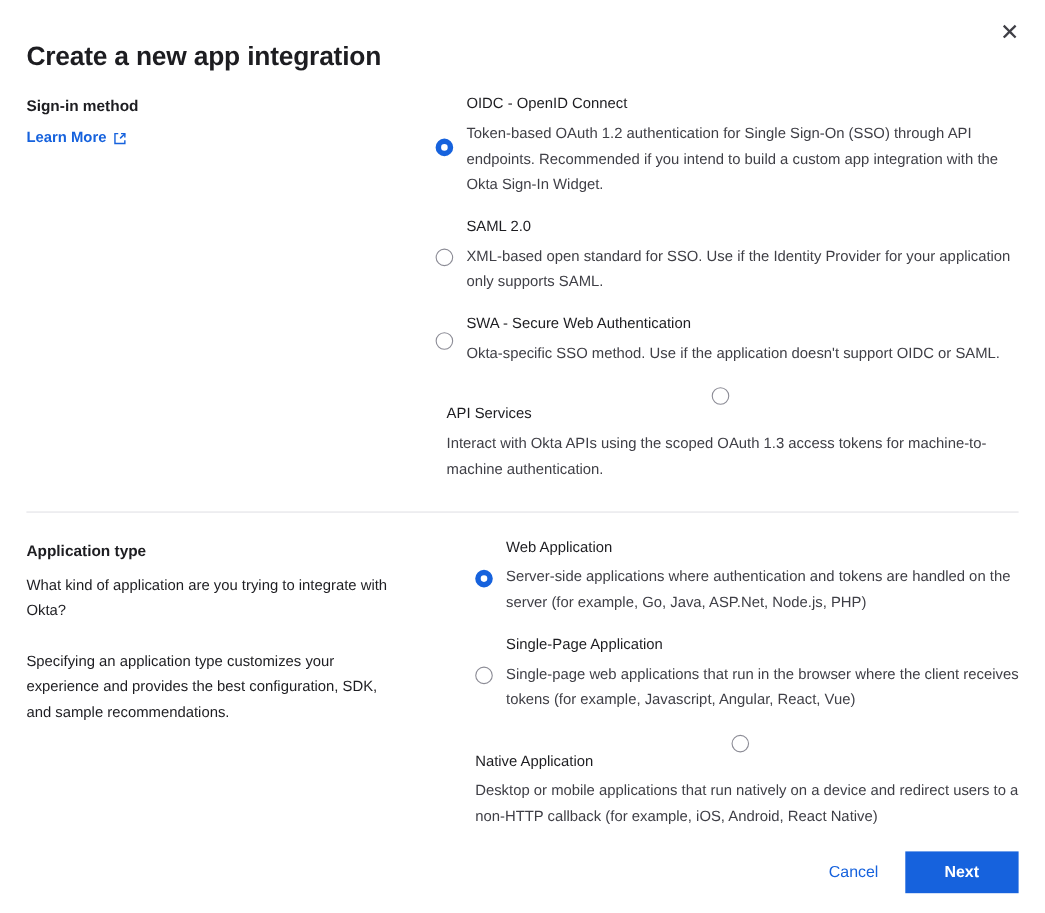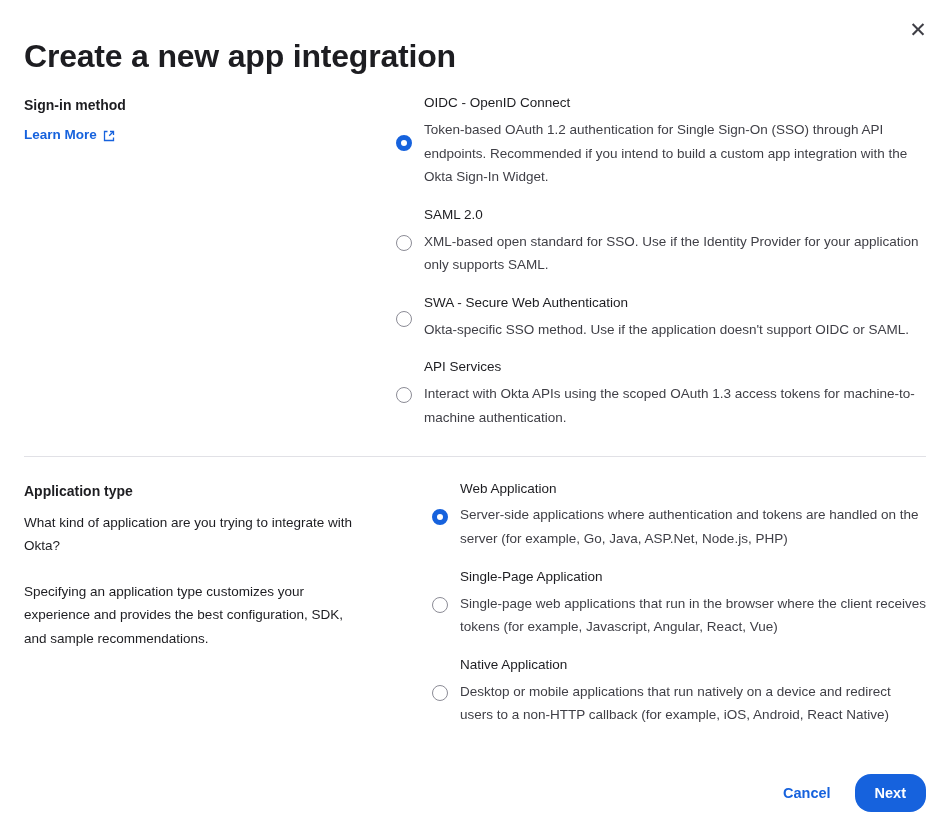--- a/index.html
+++ b/index.html
@@ -39,7 +39,7 @@
     font-family: "Liberation Sans", sans-serif;
   }
   .title {
-    font-size: 32px;
+    font-size: 24px;
     font-weight: bold;
     letter-spacing: -0.2px;
     color: #1d1d21;

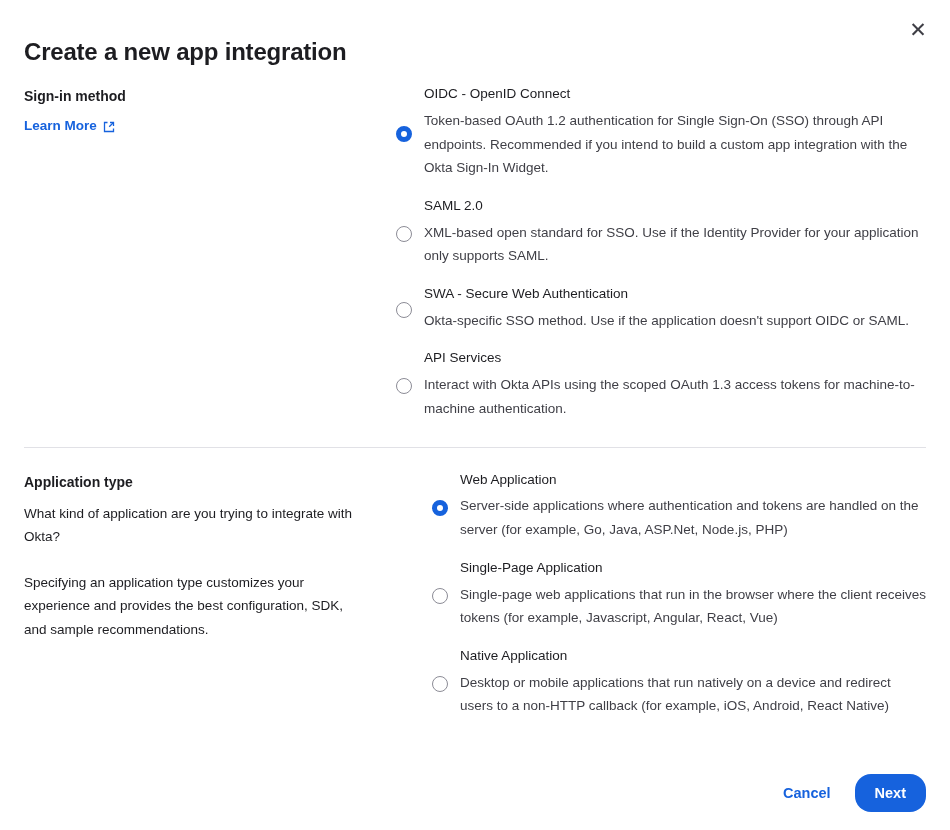--- a/index.html
+++ b/index.html
@@ -95,7 +95,7 @@
     margin-bottom: 18px;
     cursor: pointer;
   }
-  .option:last-child { margin-bottom: 0; }
+  .option:last-child { margin-bottom: 0; flex-direction: column; }
   .radio {
     flex: 0 0 auto;
     width: 16px;

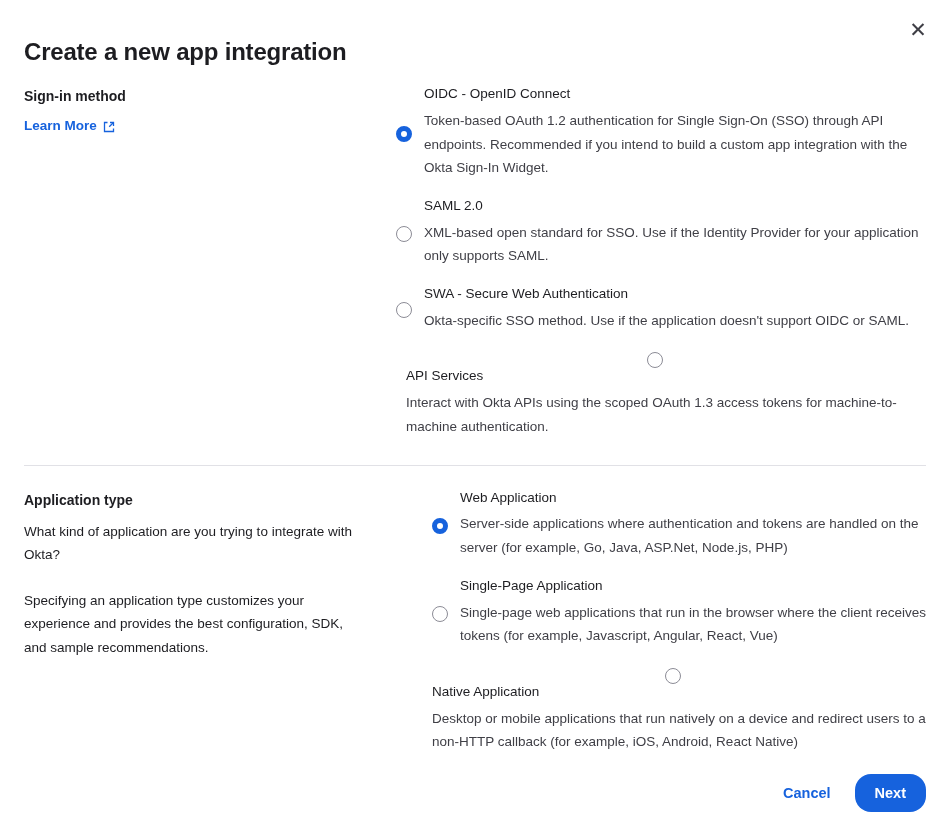--- a/index.html
+++ b/index.html
@@ -146,7 +146,7 @@
     background: transparent;
     color: #1662dd;
     font-size: 14.5px;
-    font-weight: bold;
+    font-weight: normal;
     cursor: pointer;
     padding: 10px 6px;
     font-family: "Liberation Sans", sans-serif;

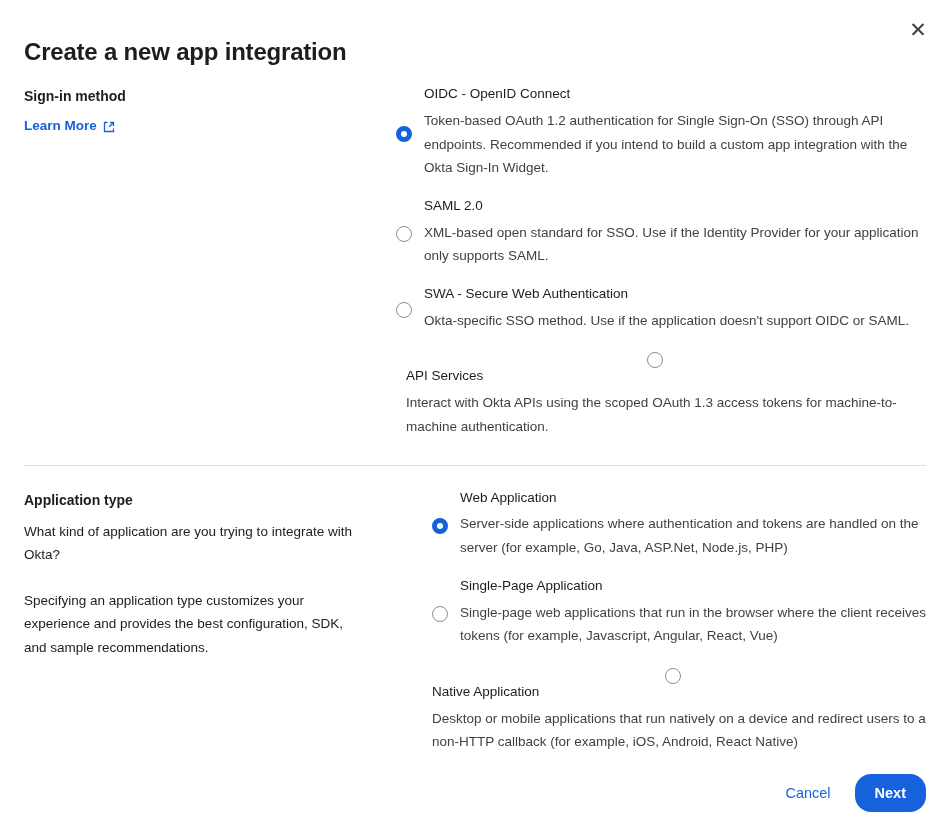--- a/index.html
+++ b/index.html
@@ -157,8 +157,8 @@
     color: #ffffff;
     font-size: 14.5px;
     font-weight: bold;
-    border-radius: 16px;
-    padding: 11px 20px;
+    border-radius: 0;
+    padding: 11px 36px;
     cursor: pointer;
     font-family: "Liberation Sans", sans-serif;
   }

